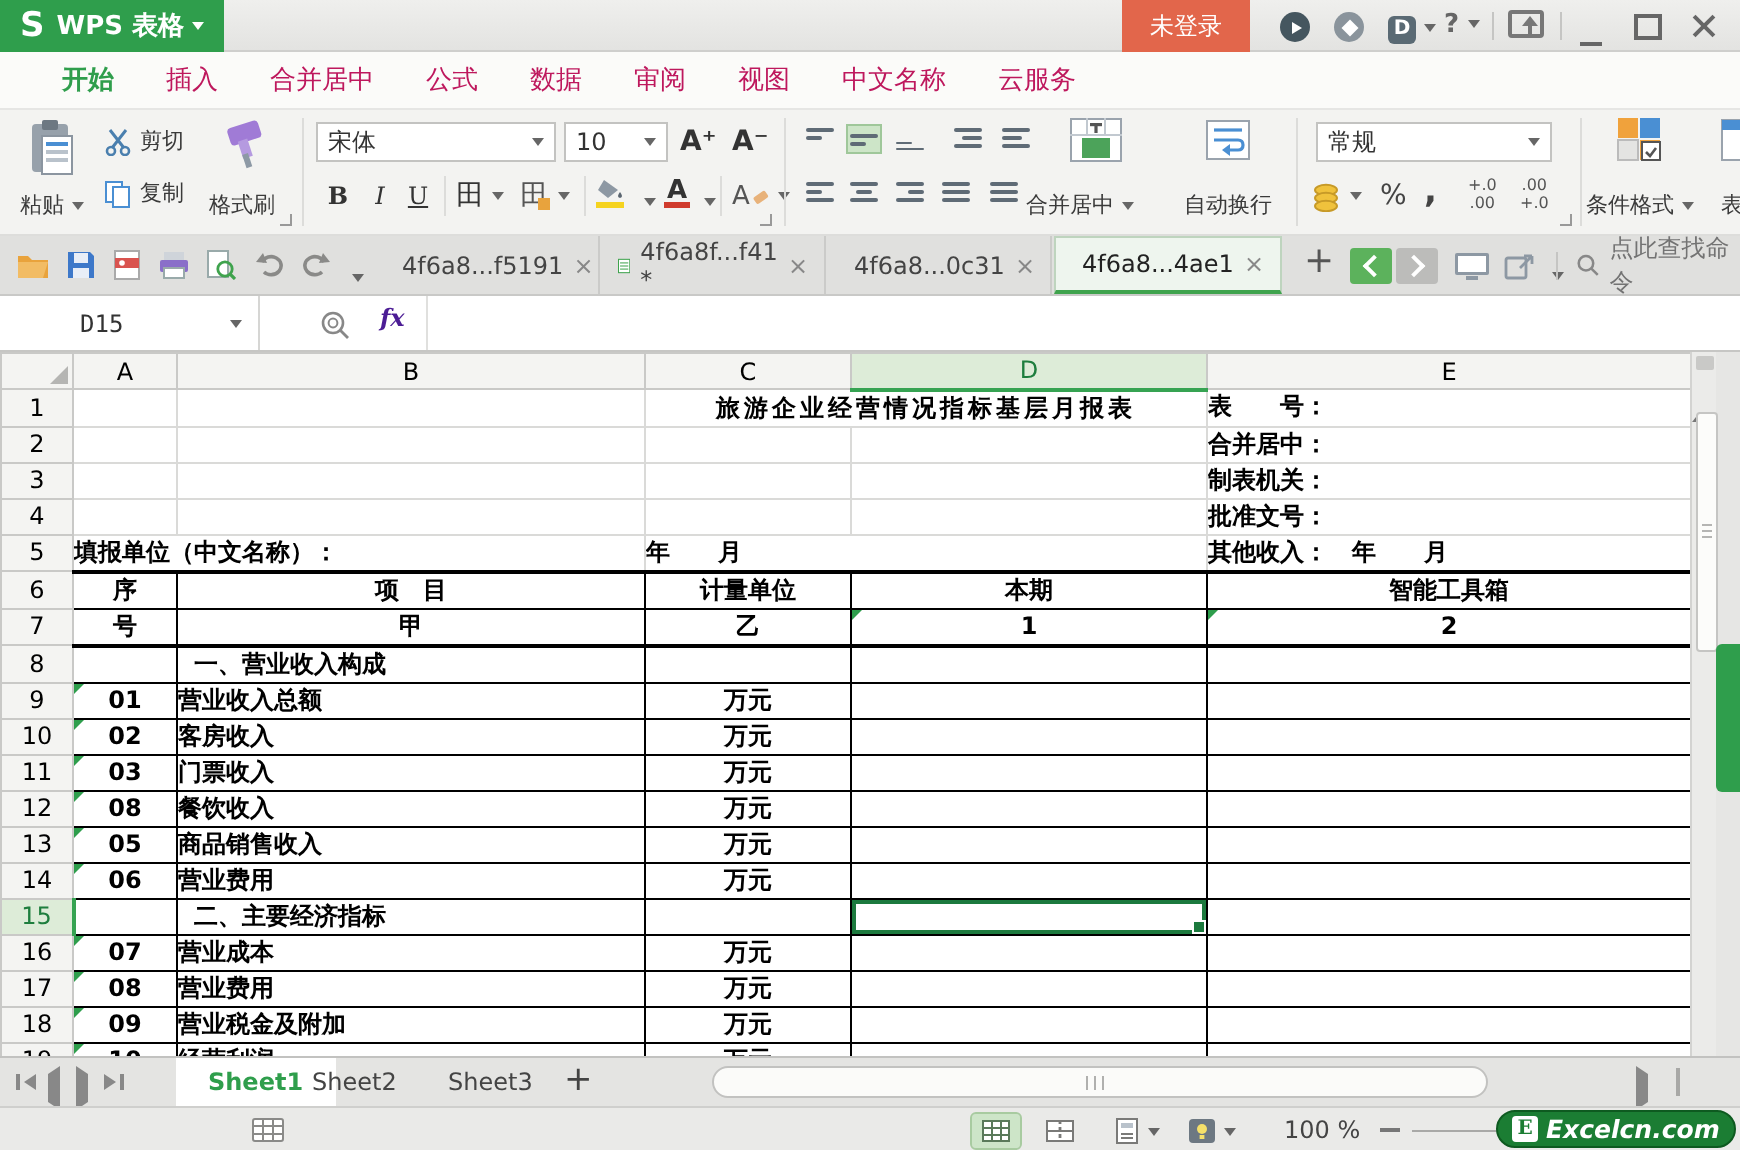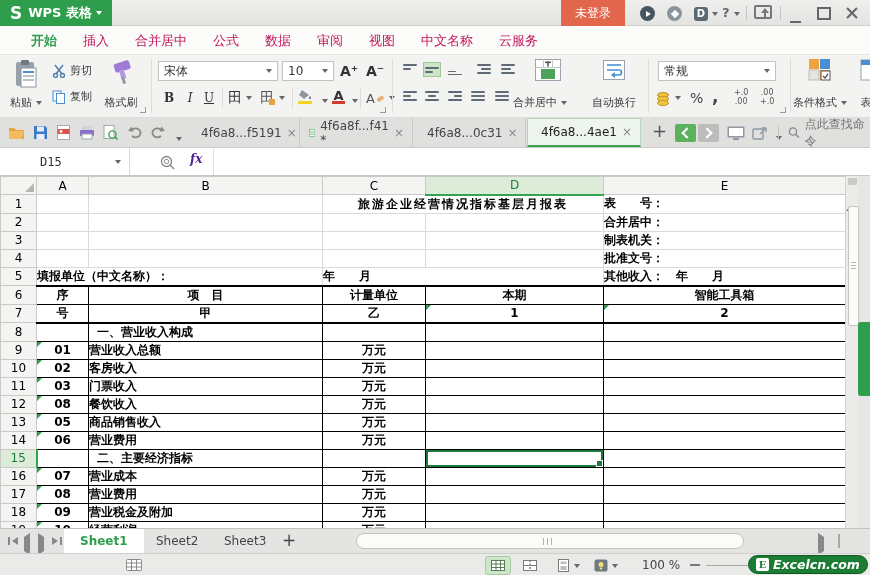--- a/index.html
+++ b/index.html
@@ -683,7 +683,7 @@
       <span class="tri-r"></span>
       <span class="endbar"></span>
     </div>
-  <div class="abs stab act" style="left:64px">Sheet1</div>
+  <div class="abs stab act" style="left:88px">Sheet1</div>
   <div class="abs stab" style="left:140px">Sheet2</div>
   <div class="abs stab" style="left:208px">Sheet3</div>
   <div class="abs" style="left:282px;top:1px;font-size:17px;color:#444">+</div>

